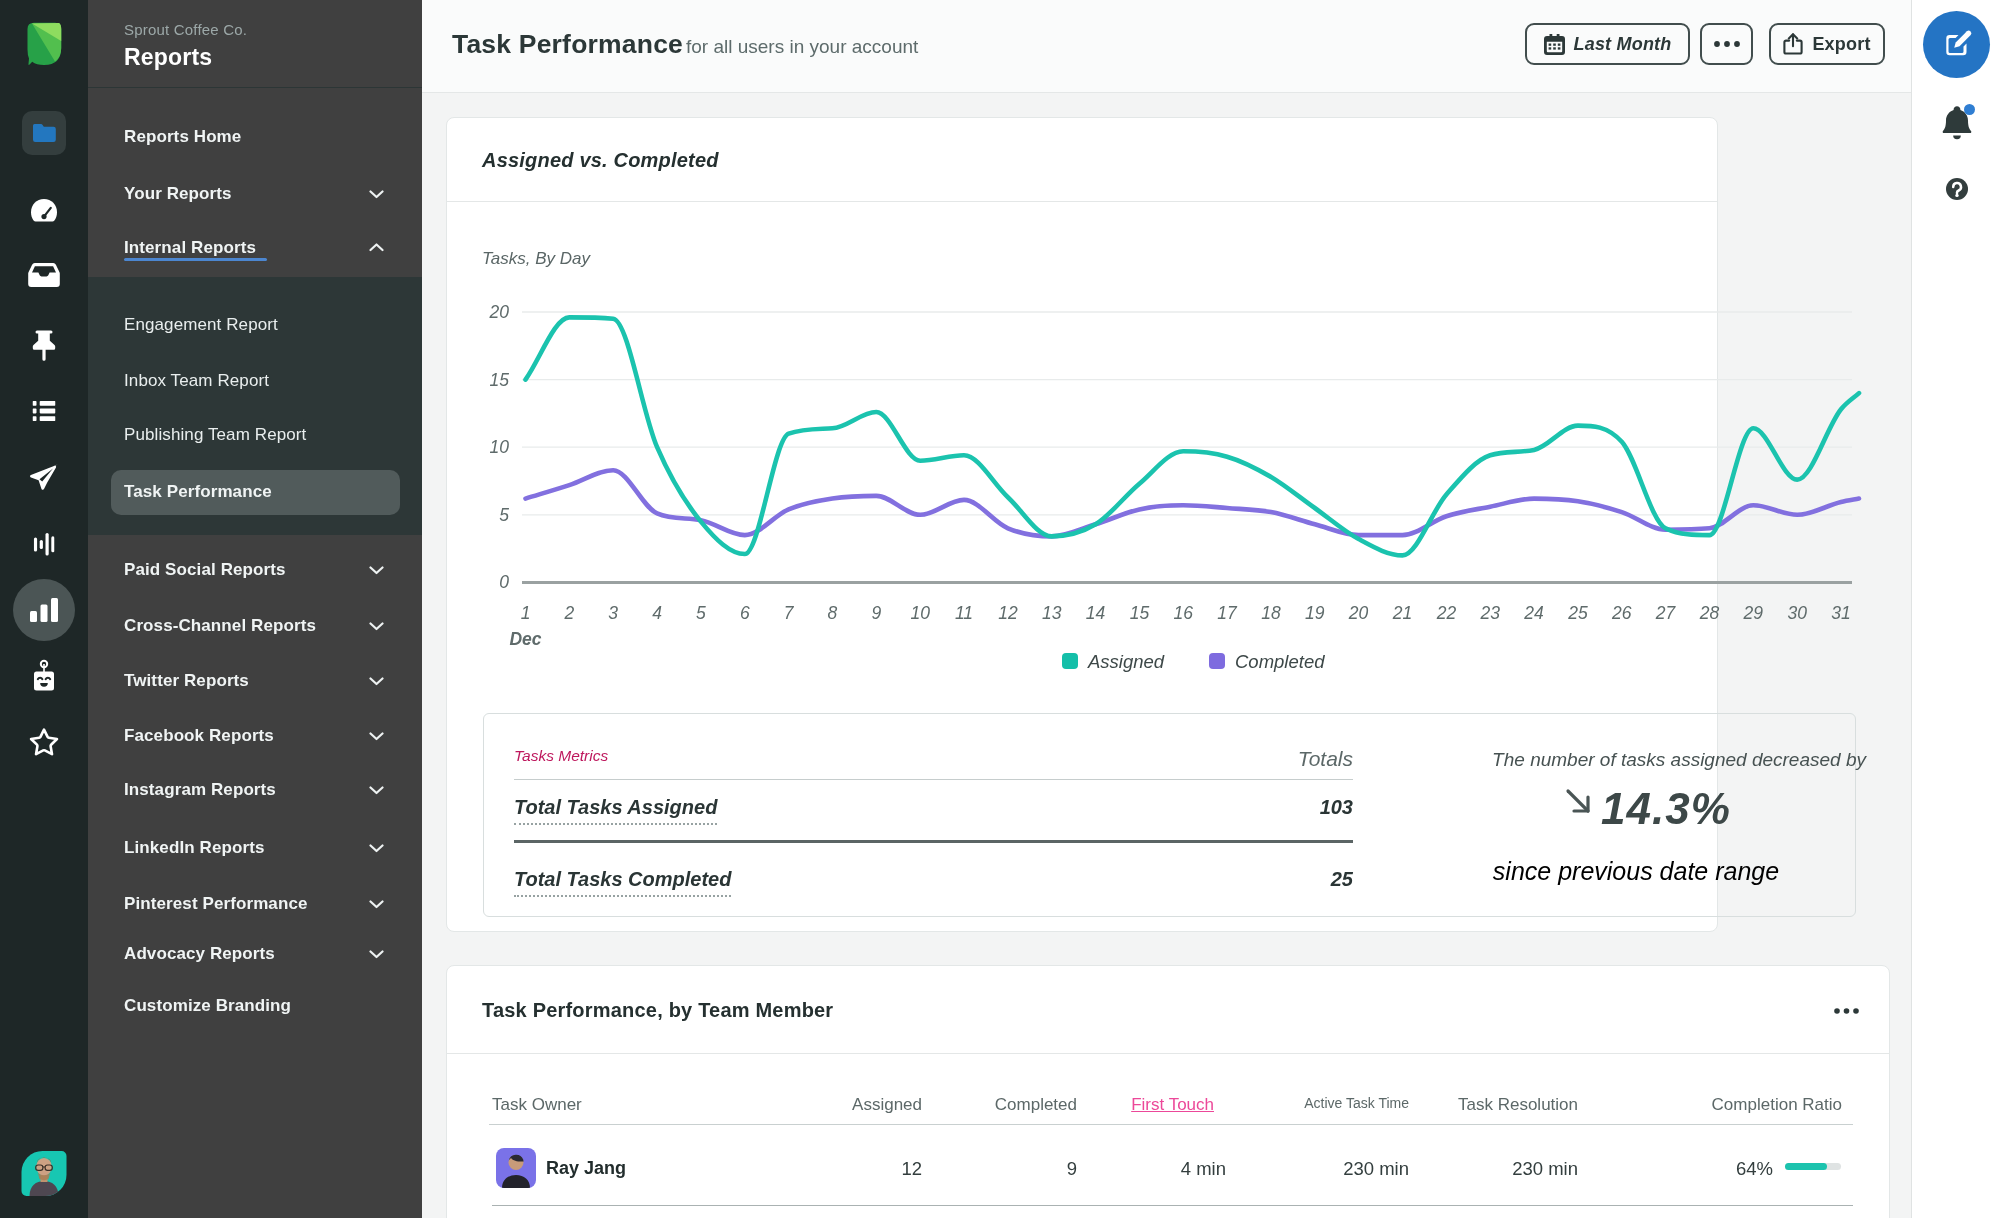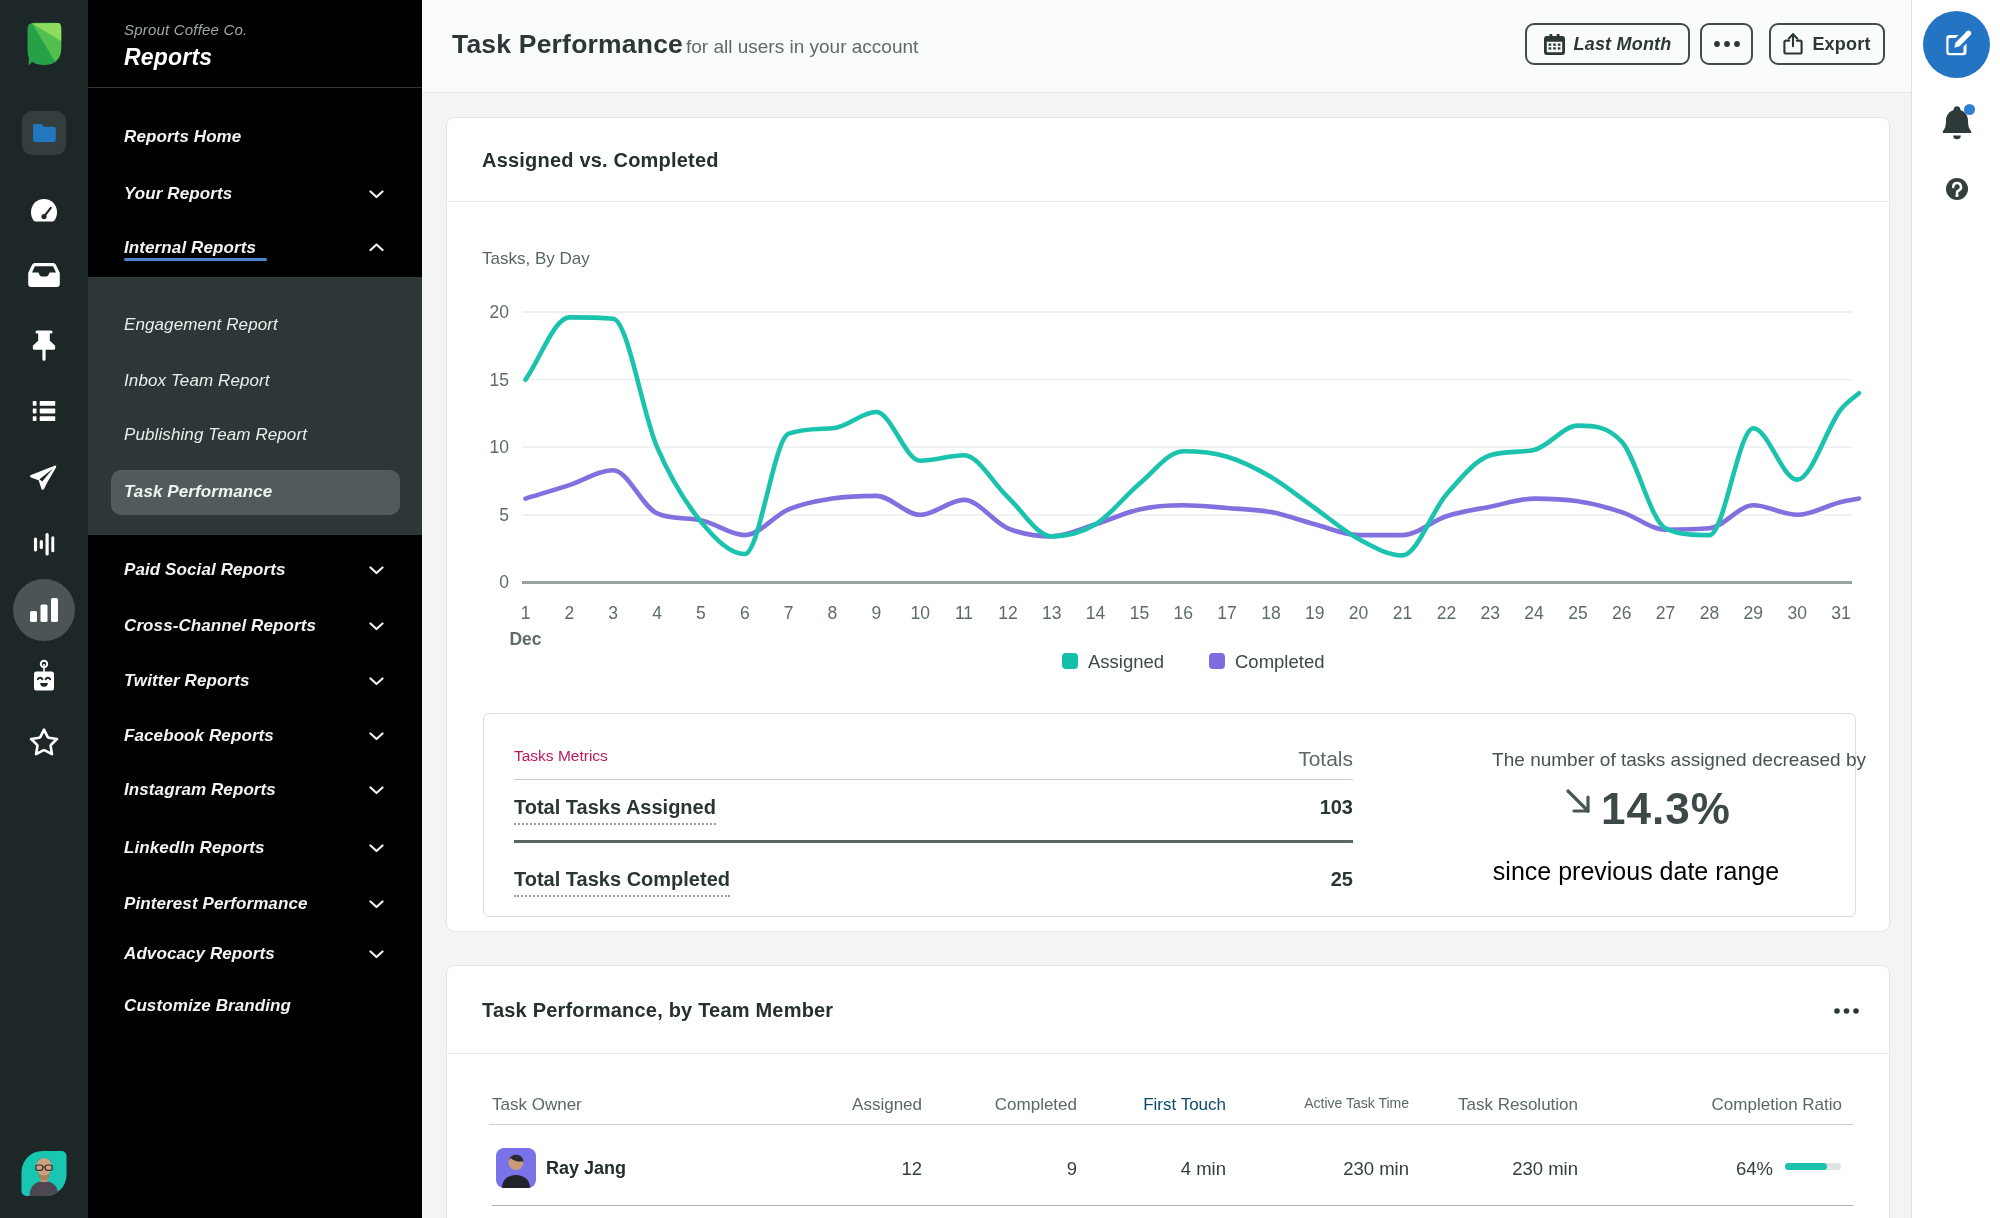--- a/index.html
+++ b/index.html
@@ -10,7 +10,7 @@
   #rail { left:0; top:0; width:88px; height:1218px; background:#1e2727; }
   .ric { position:absolute; left:50%; transform:translateX(-50%); }
   
-  #sb { left:88px; top:0; width:334px; height:1218px; background:#000000; color:#eef2f2;font-style:italic; }
+  #sb { left:88px; top:0; width:334px; height:1218px; background:#404040; color:#eef2f2; }
   #sb .hdr { position:absolute; left:0; top:0; width:334px; height:88px; border-bottom:1px solid #2c3636; }
   #sb .co { position:absolute; left:36px; top:21px; font-size:15px; color:#9ca8a8; letter-spacing:.2px; }
   #sb .rep { position:absolute; left:36px; top:44px; font-size:23px; font-weight:bold; color:#fff; letter-spacing:.2px; }

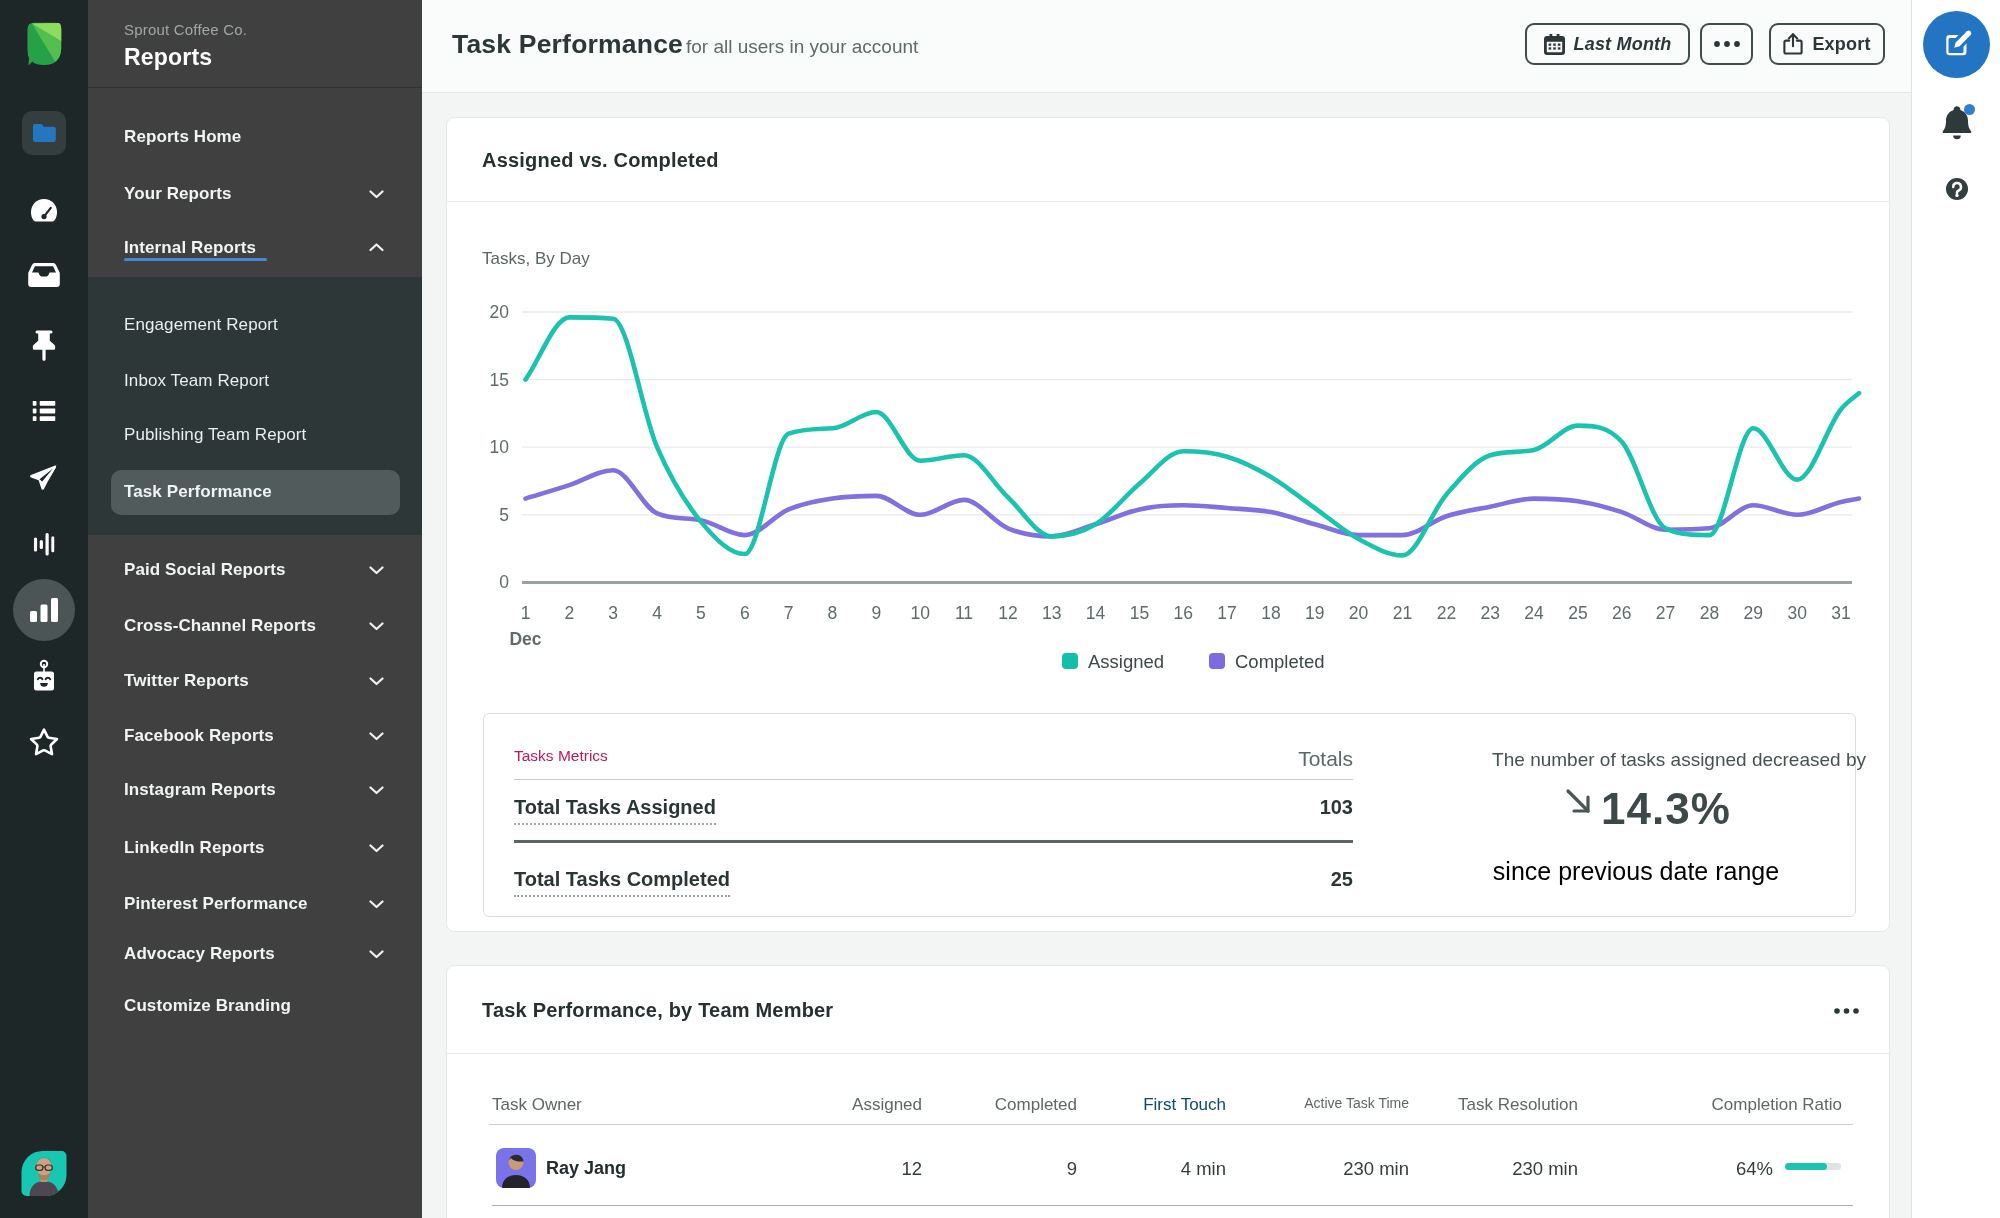--- a/index.html
+++ b/index.html
@@ -194,7 +194,7 @@
         </g>
       </svg>
     Export</div>
-  <div class="card" style="left:24px; top:117px; width:1444px; height:815px;">
+  <div class="card" style="left:24px; top:117px; width:1272px; height:815px;font-style:italic;">
     <div class="ctitle" style="top:31px">Assigned vs. Completed</div>
     <div class="cdiv" style="top:83px"></div>
     <div style="position:absolute; left:35px; top:131px; font-size:17px; color:#5a6666;">Tasks, By Day</div>

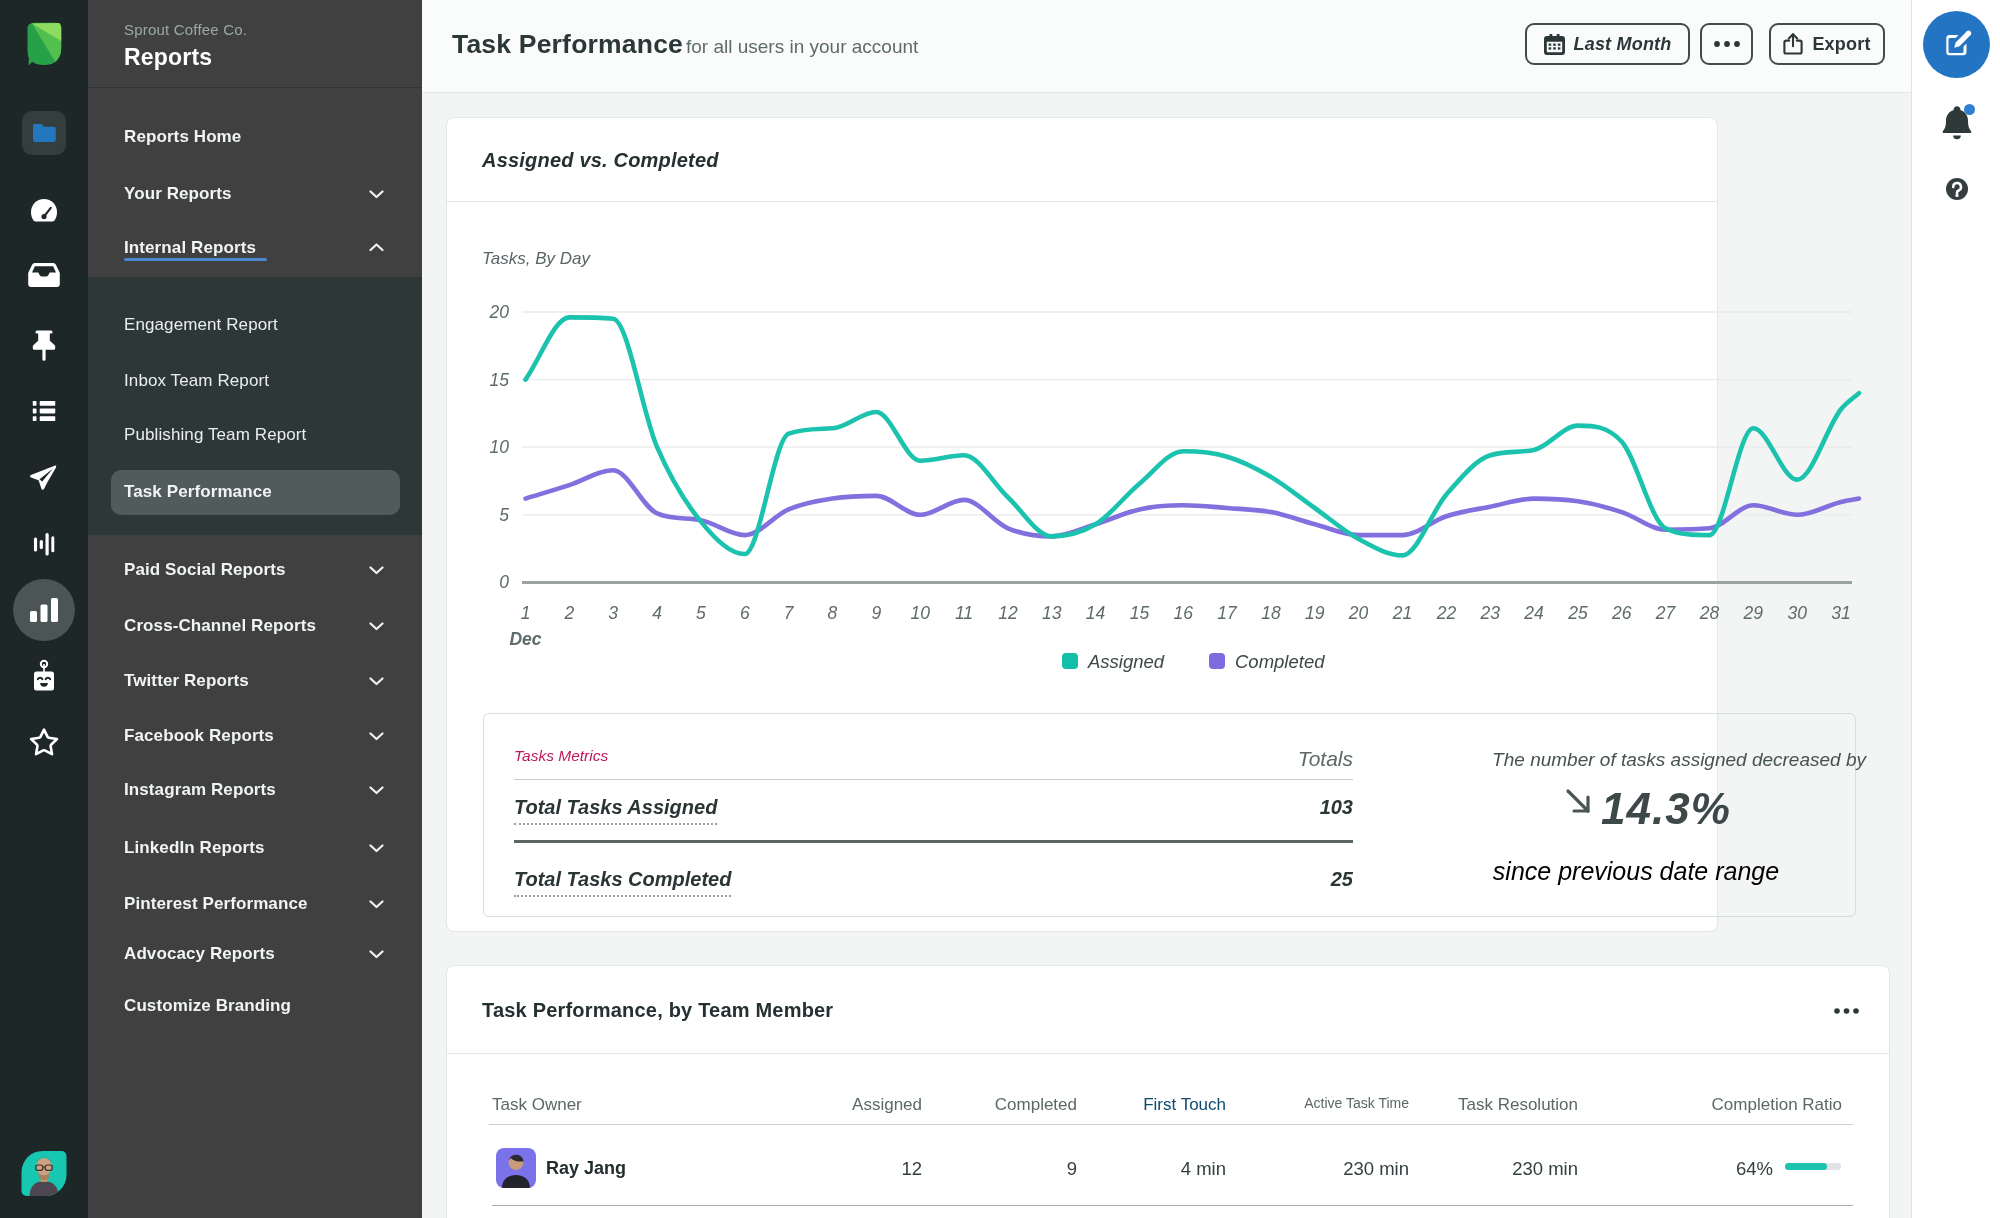--- a/index.html
+++ b/index.html
@@ -278,7 +278,7 @@
     <div style="position:absolute; left:45px; top:129px; font-size:17px; color:#5c6868;">Task Owner</div>
     <div style="position:absolute; left:275px; top:129px; width:200px; text-align:right; font-size:17px; color:#5c6868;">Assigned</div>
     <div style="position:absolute; left:430px; top:129px; width:200px; text-align:right; font-size:17px; color:#5c6868;">Completed</div>
-    <div style="position:absolute; left:579px; top:129px; width:200px; text-align:right; font-size:17px; color:#0c4a6e;">First Touch</div>
+    <div style="position:absolute; left:567px; top:129px; width:200px; text-align:right; font-size:17px; color:#ec4899;text-decoration:underline;">First Touch</div>
     <div style="position:absolute; left:762px; top:129px; width:200px; text-align:right; font-size:14px; color:#5c6868;">Active Task Time</div>
     <div style="position:absolute; left:931px; top:129px; width:200px; text-align:right; font-size:17px; color:#5c6868;">Task Resolution</div>
     <div style="position:absolute; left:1195px; top:129px; width:200px; text-align:right; font-size:17px; color:#5c6868;">Completion Ratio</div>

